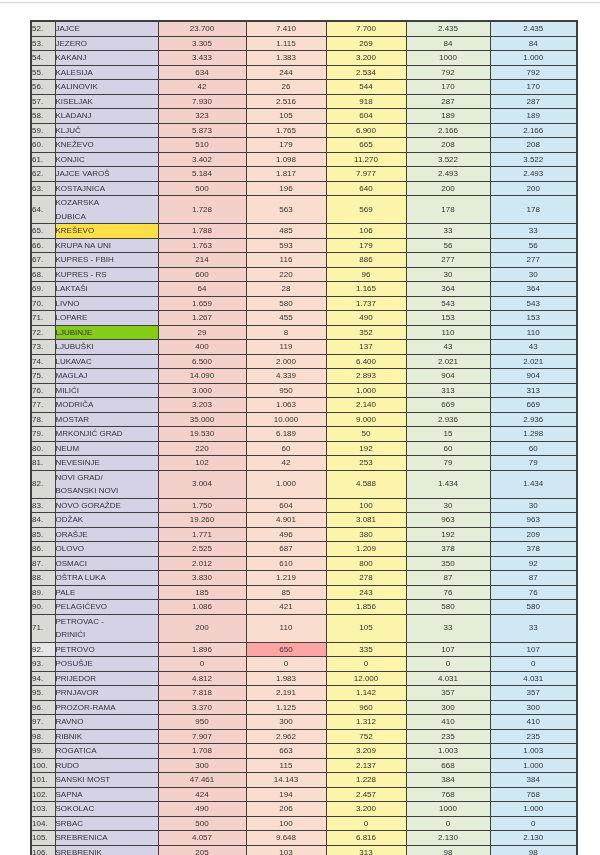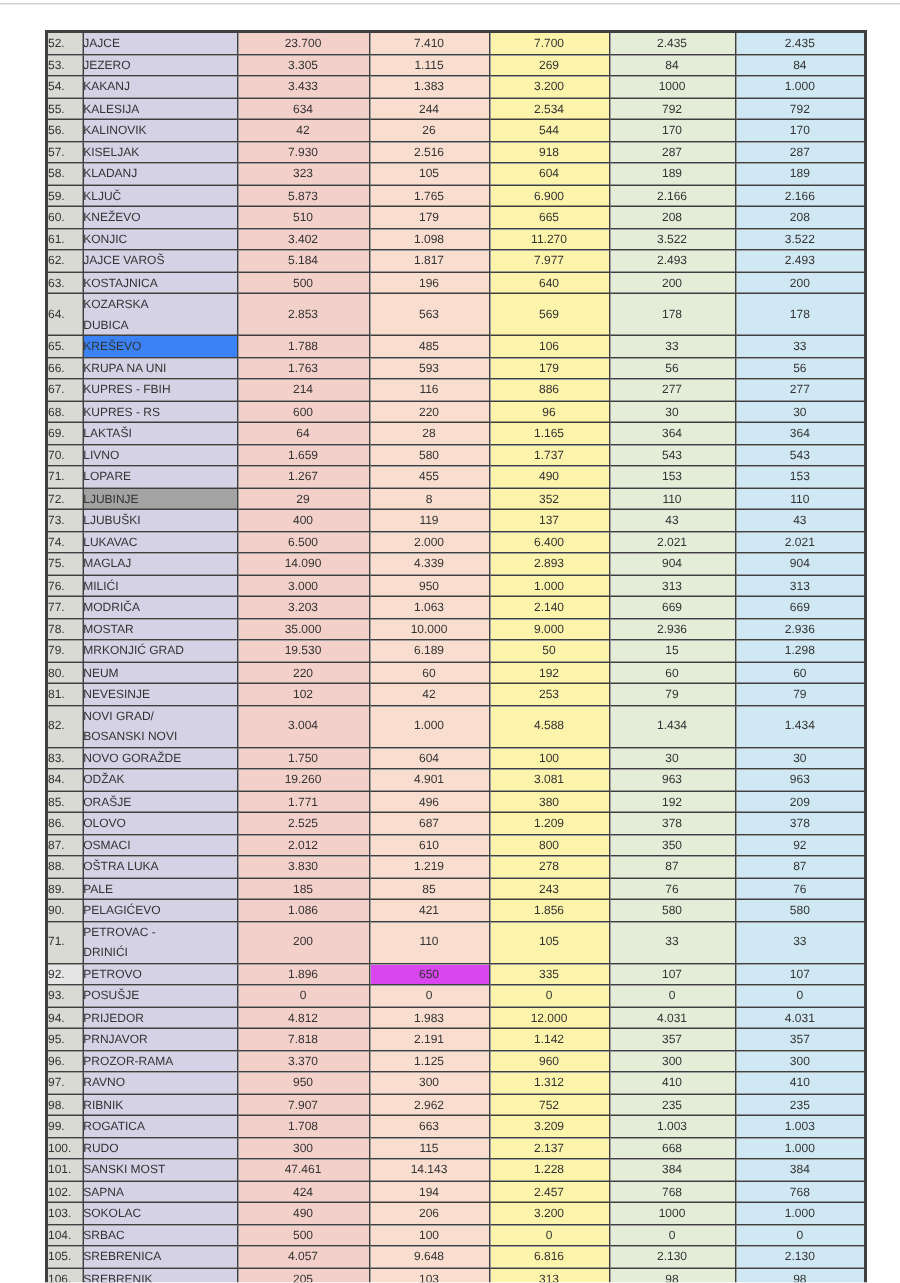--- a/index.html
+++ b/index.html
@@ -175,7 +175,7 @@
           <td class="cell-num" style="background: rgb(217, 218, 211);">64.</td>
           <td class="cell-name" style="background: rgb(213, 210, 230);">KOZARSKA
 DUBICA</td>
-          <td class="cell-val" style="background: rgb(244, 208, 202);">2.853</td>
+          <td class="cell-val" style="background: rgb(244, 208, 202);">1.728</td>
           <td class="cell-val" style="background: rgb(249, 222, 208);">563</td>
           <td class="cell-val" style="background: rgb(252, 244, 170);">569</td>
           <td class="cell-val" style="background: rgb(227, 237, 216);">178</td>

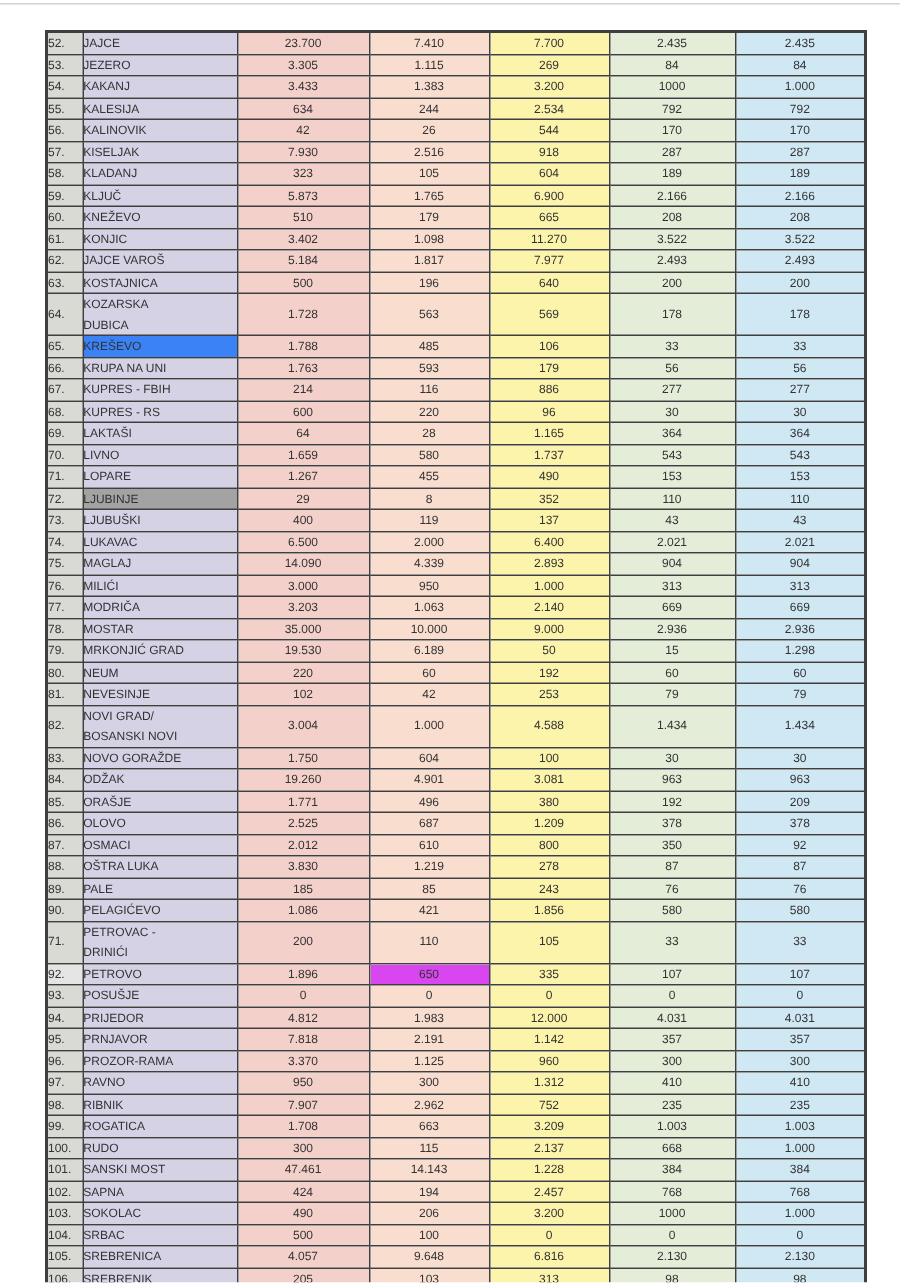--- a/index.html
+++ b/index.html
@@ -183,7 +183,7 @@
         </tr>
         <tr>
           <td class="cell-num" style="background: rgb(217, 218, 211);">65.</td>
-          <td class="cell-name" style="background: #3b82f6;">KREŠEVO</td>
+          <td class="cell-name" style="background: #fde047;">KREŠEVO</td>
           <td class="cell-val" style="background: rgb(244, 208, 202);">1.788</td>
           <td class="cell-val" style="background: rgb(249, 222, 208);">485</td>
           <td class="cell-val" style="background: rgb(252, 244, 170);">106</td>

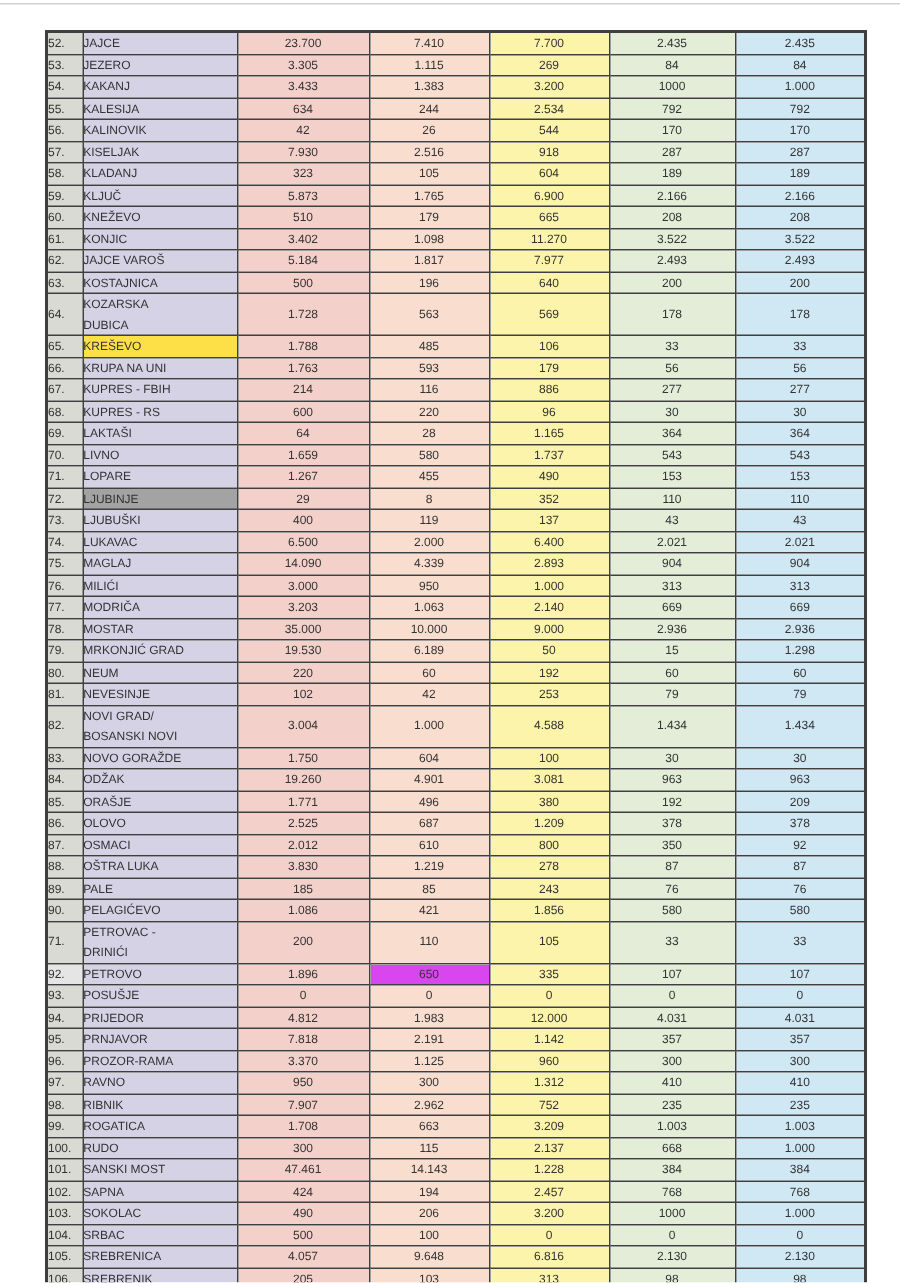--- a/index.html
+++ b/index.html
@@ -246,7 +246,7 @@
         </tr>
         <tr>
           <td class="cell-num" style="background: rgb(217, 218, 211);">72.</td>
-          <td class="cell-name" style="background: #a3a3a3;">LJUBINJE</td>
+          <td class="cell-name" style="background: #84cc16;">LJUBINJE</td>
           <td class="cell-val" style="background: rgb(244, 208, 202);">29</td>
           <td class="cell-val" style="background: rgb(249, 222, 208);">8</td>
           <td class="cell-val" style="background: rgb(252, 244, 170);">352</td>

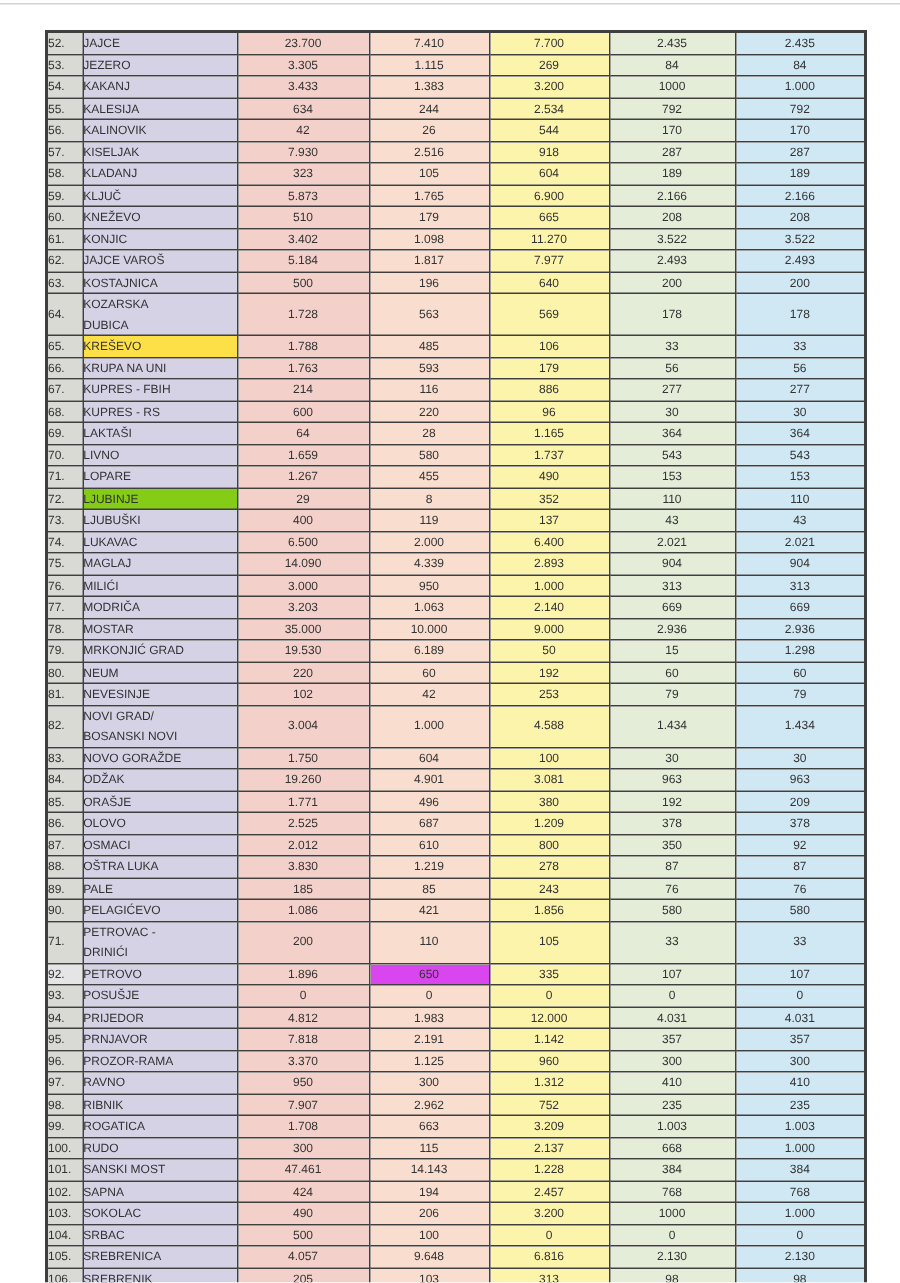--- a/index.html
+++ b/index.html
@@ -430,7 +430,7 @@
           <td class="cell-num" style="background: #e5e5e5;">92.</td>
           <td class="cell-name" style="background: rgb(213, 210, 230);">PETROVO</td>
           <td class="cell-val" style="background: rgb(244, 208, 202);">1.896</td>
-          <td class="cell-val" style="background: #d946ef; margin-left: 43px;">650</td>
+          <td class="cell-val" style="background: #fca5a5; margin-left: 43px;">650</td>
           <td class="cell-val" style="background: rgb(252, 244, 170);">335</td>
           <td class="cell-val" style="background: rgb(227, 237, 216);">107</td>
           <td class="cell-val" style="background: rgb(208, 232, 244);">107</td>

